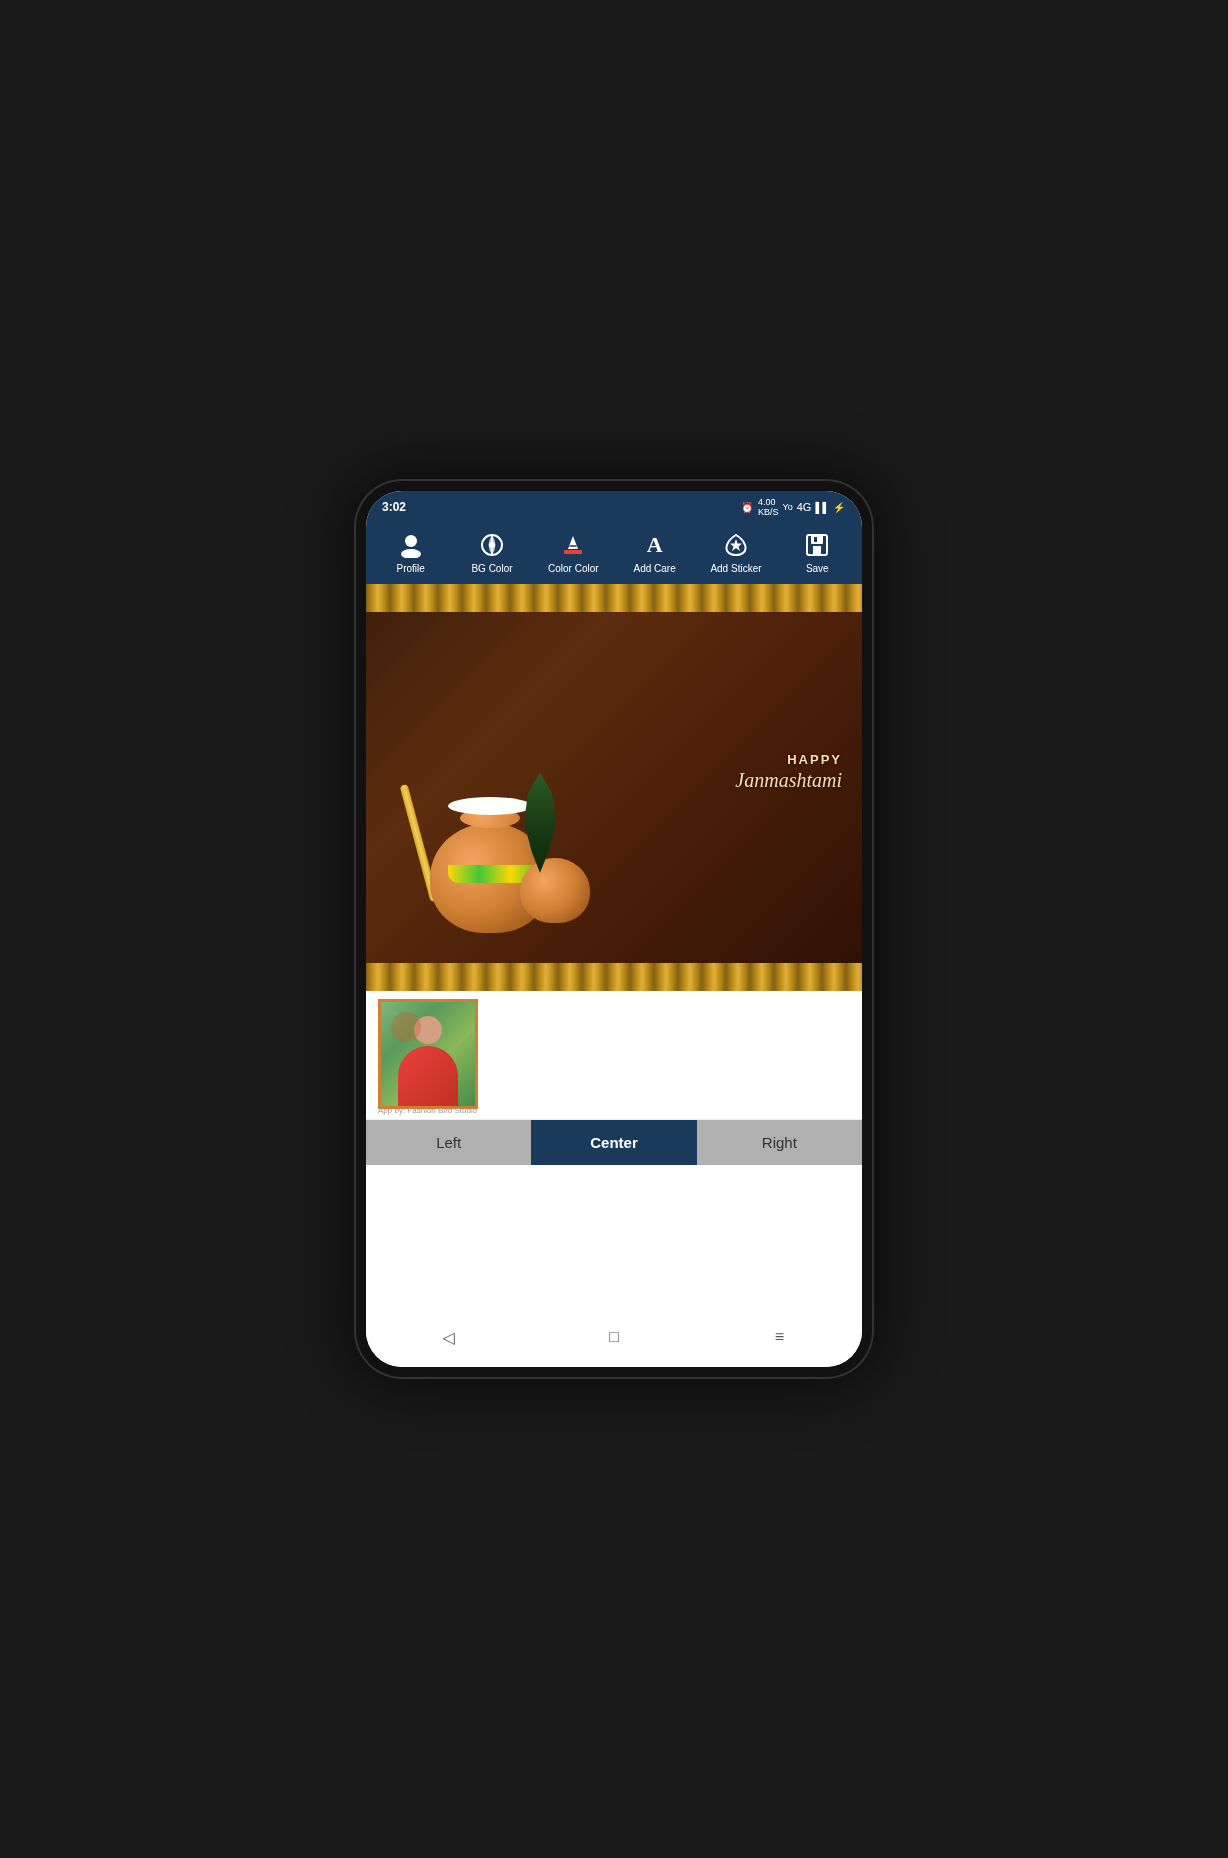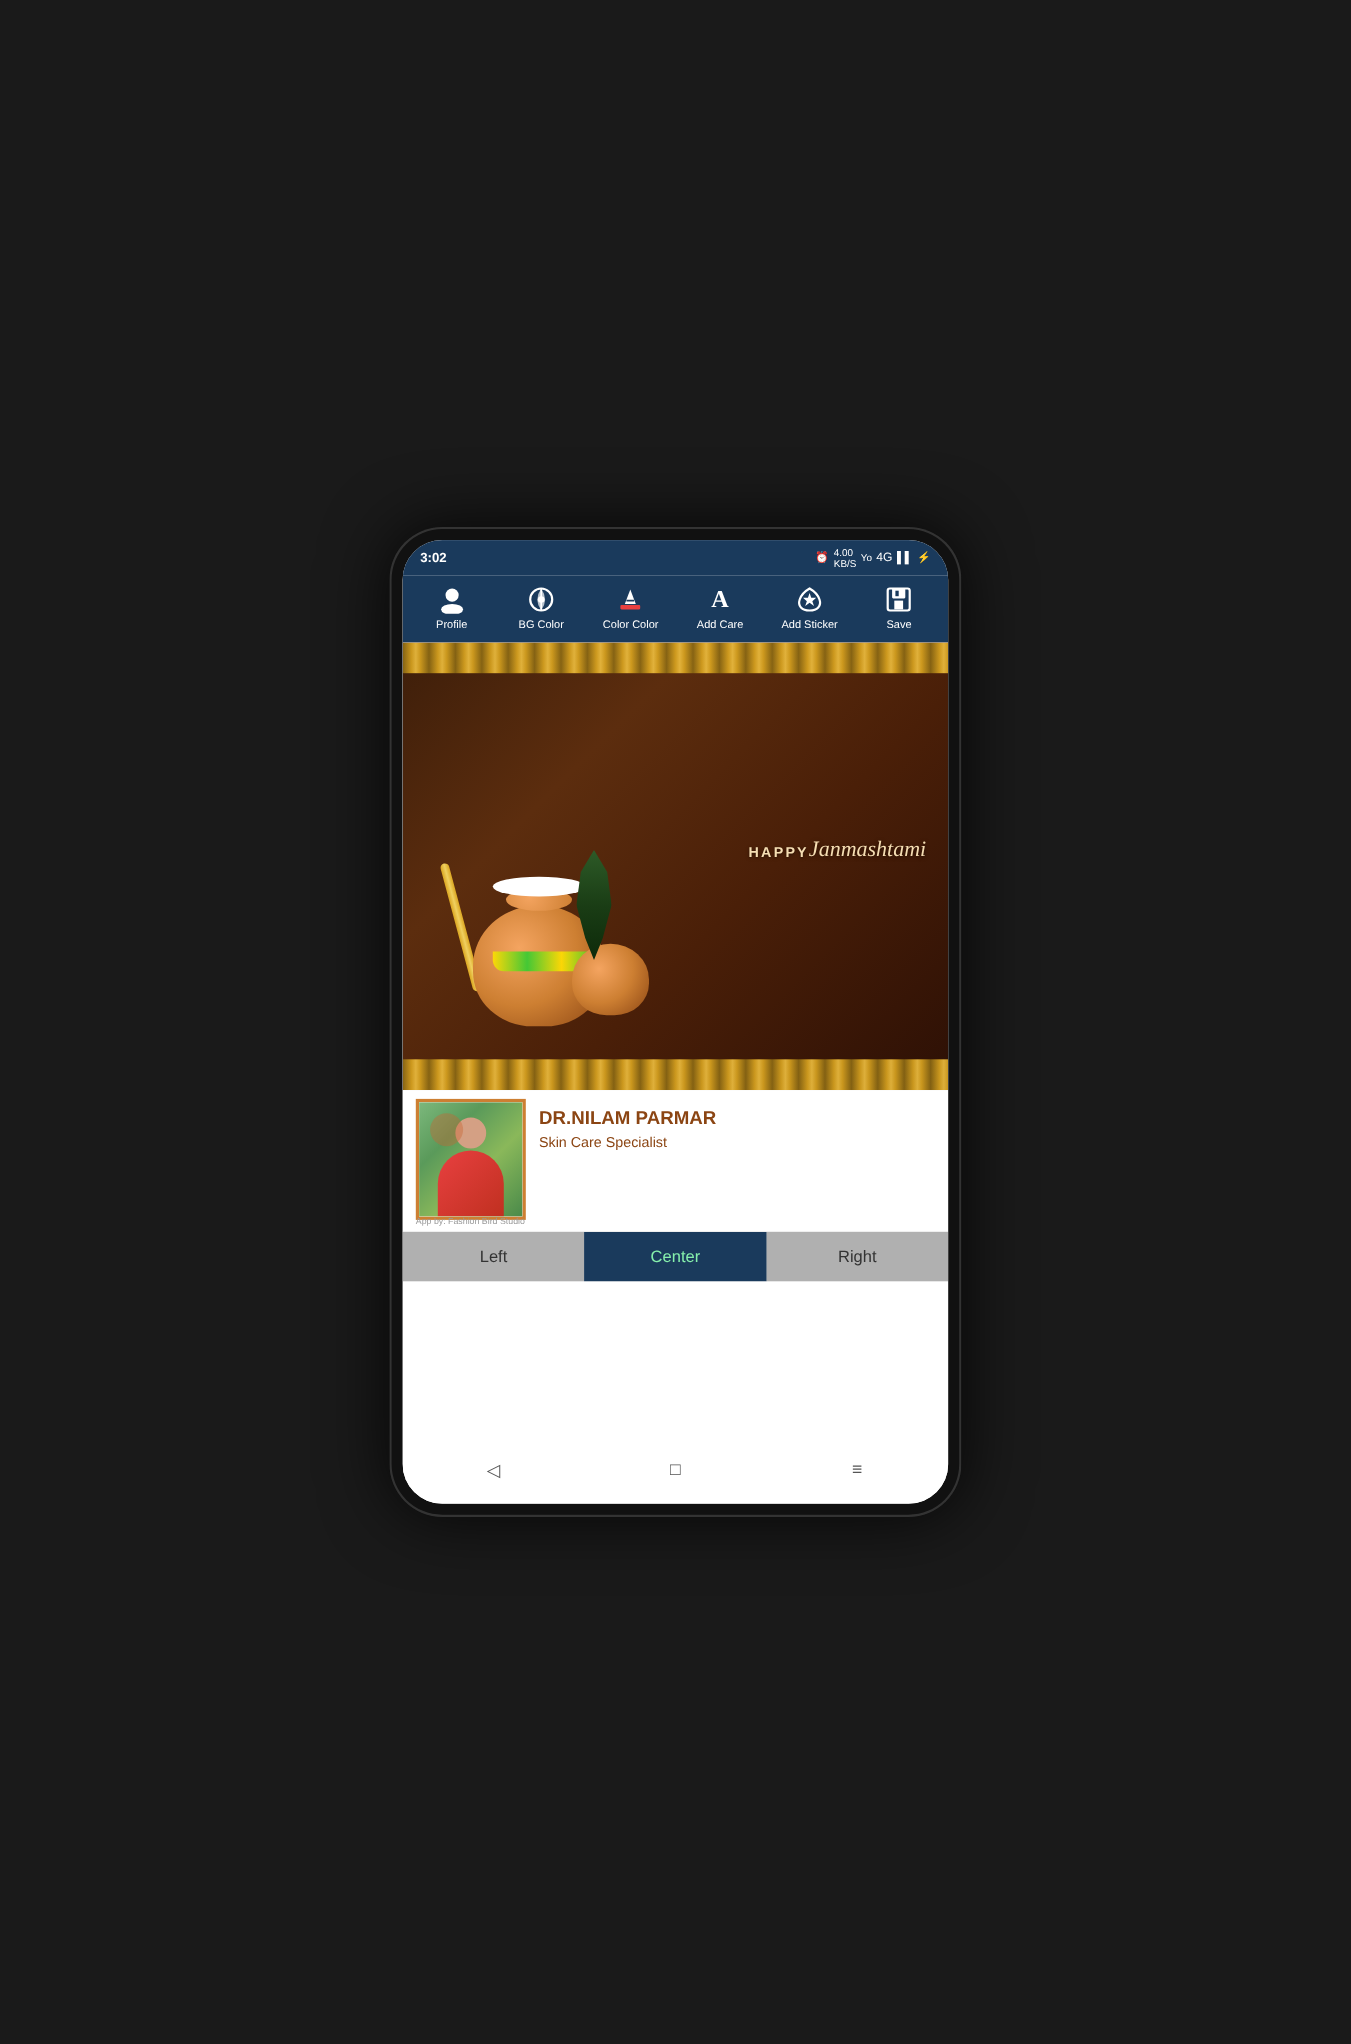--- a/index.html
+++ b/index.html
@@ -121,7 +121,7 @@
     .poster-right {
       flex: 1;
       display: flex;
-      flex-direction: row;
+      flex-direction: column;
       align-items: flex-end;
       justify-content: flex-end;
       padding-bottom: 30px;

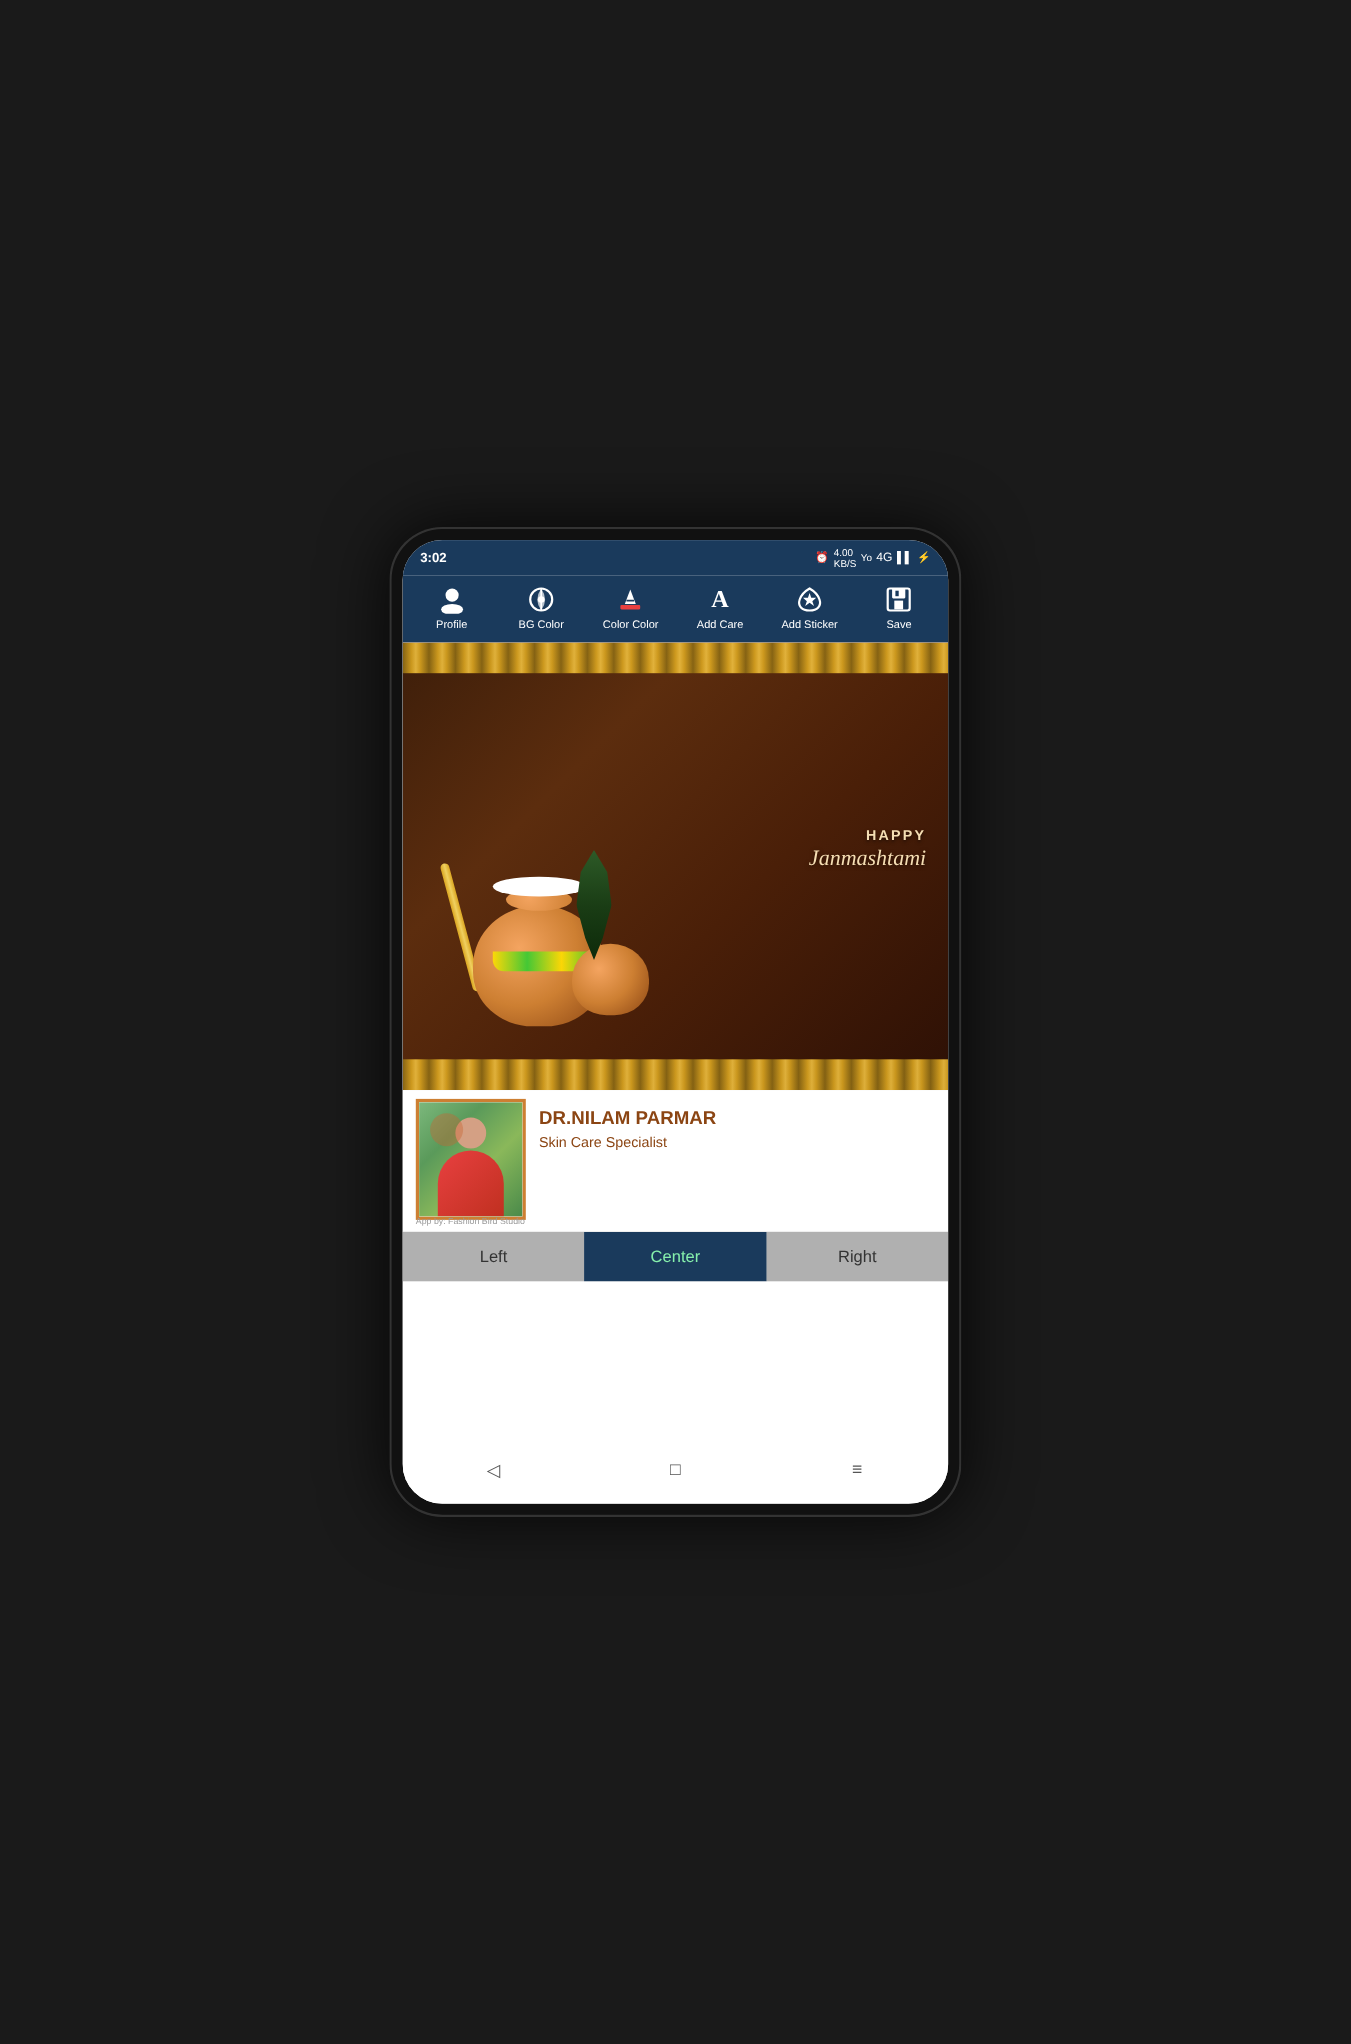--- a/index.html
+++ b/index.html
@@ -453,10 +453,6 @@
               <div style="position:absolute;top:10px;left:10px;width:30px;height:30px;background:rgba(200,100,50,0.4);border-radius:50%;"></div>
             </div>
           </div>
-          <div class="profile-info">
-            <div class="profile-name">DR.NILAM PARMAR</div>
-            <div class="profile-title">Skin Care Specialist</div>
-          </div>
           <div class="app-credit">App by: Fashion Bird Studio</div>
         </div>
       </div>

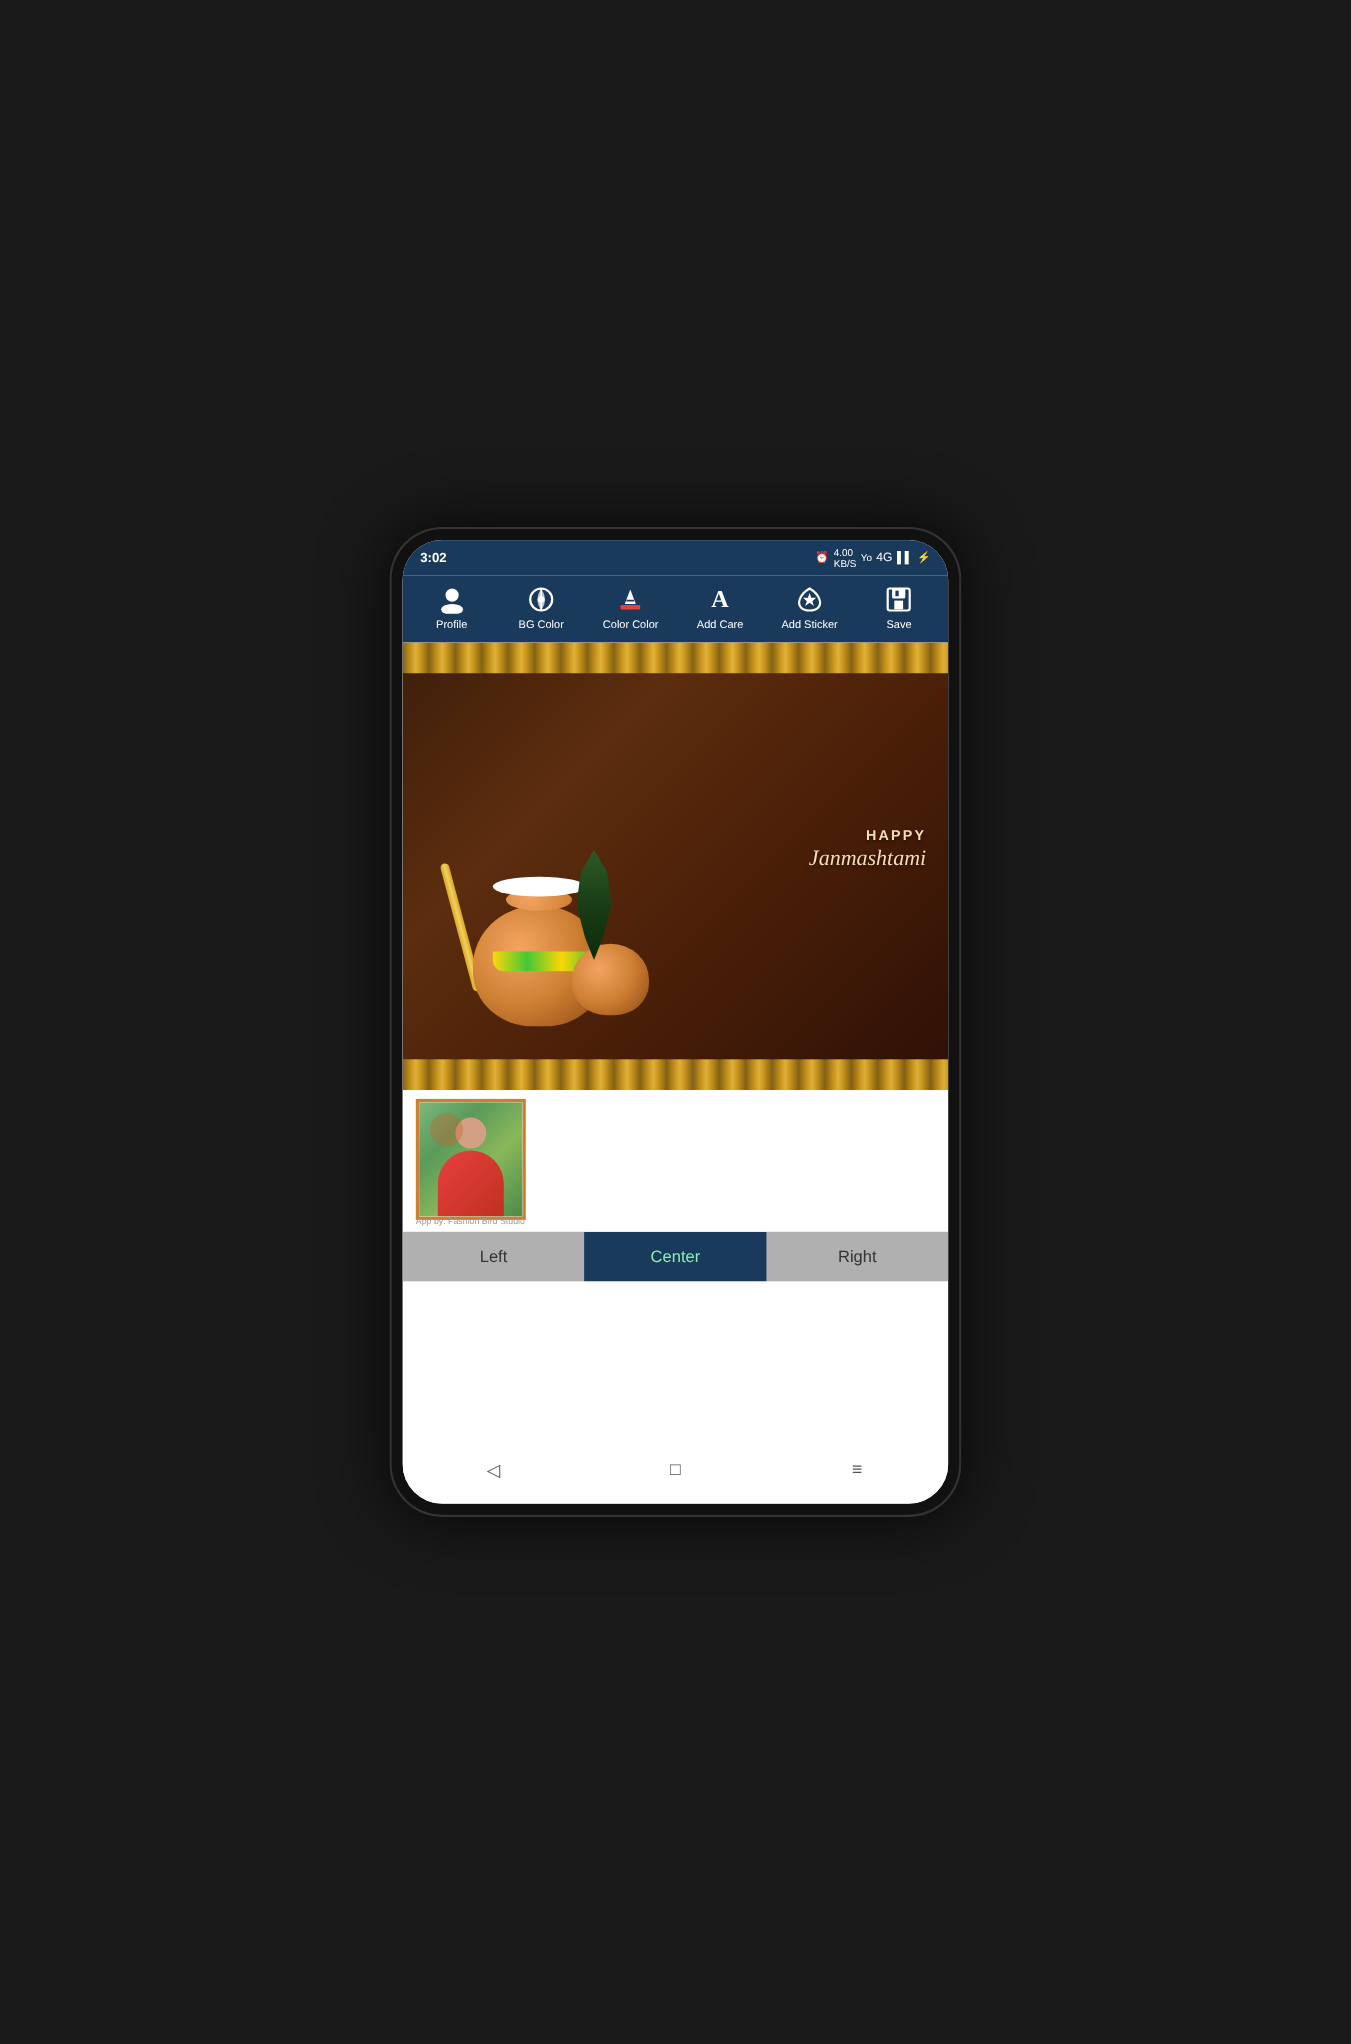--- a/index.html
+++ b/index.html
@@ -303,7 +303,8 @@
     }
     .align-btn.active {
       background: #1a3a5c;
-      color: #86efac;
+      color: #ffffff;
+      font-weight: bold;
     }
     
     .bottom-content {

